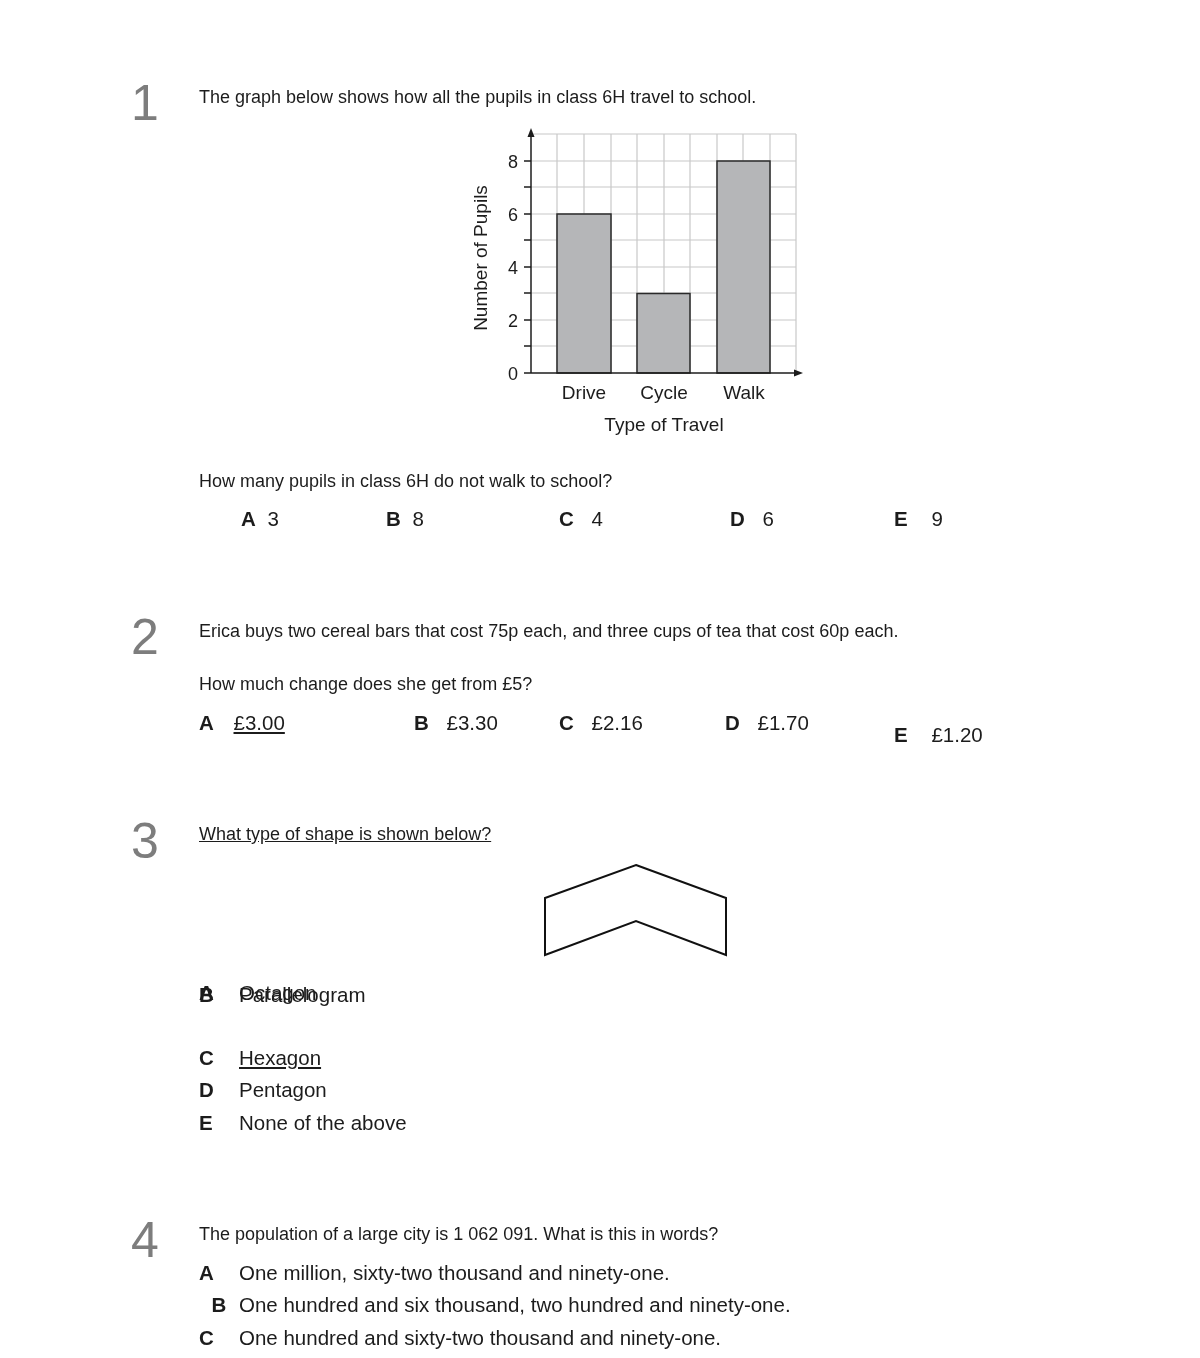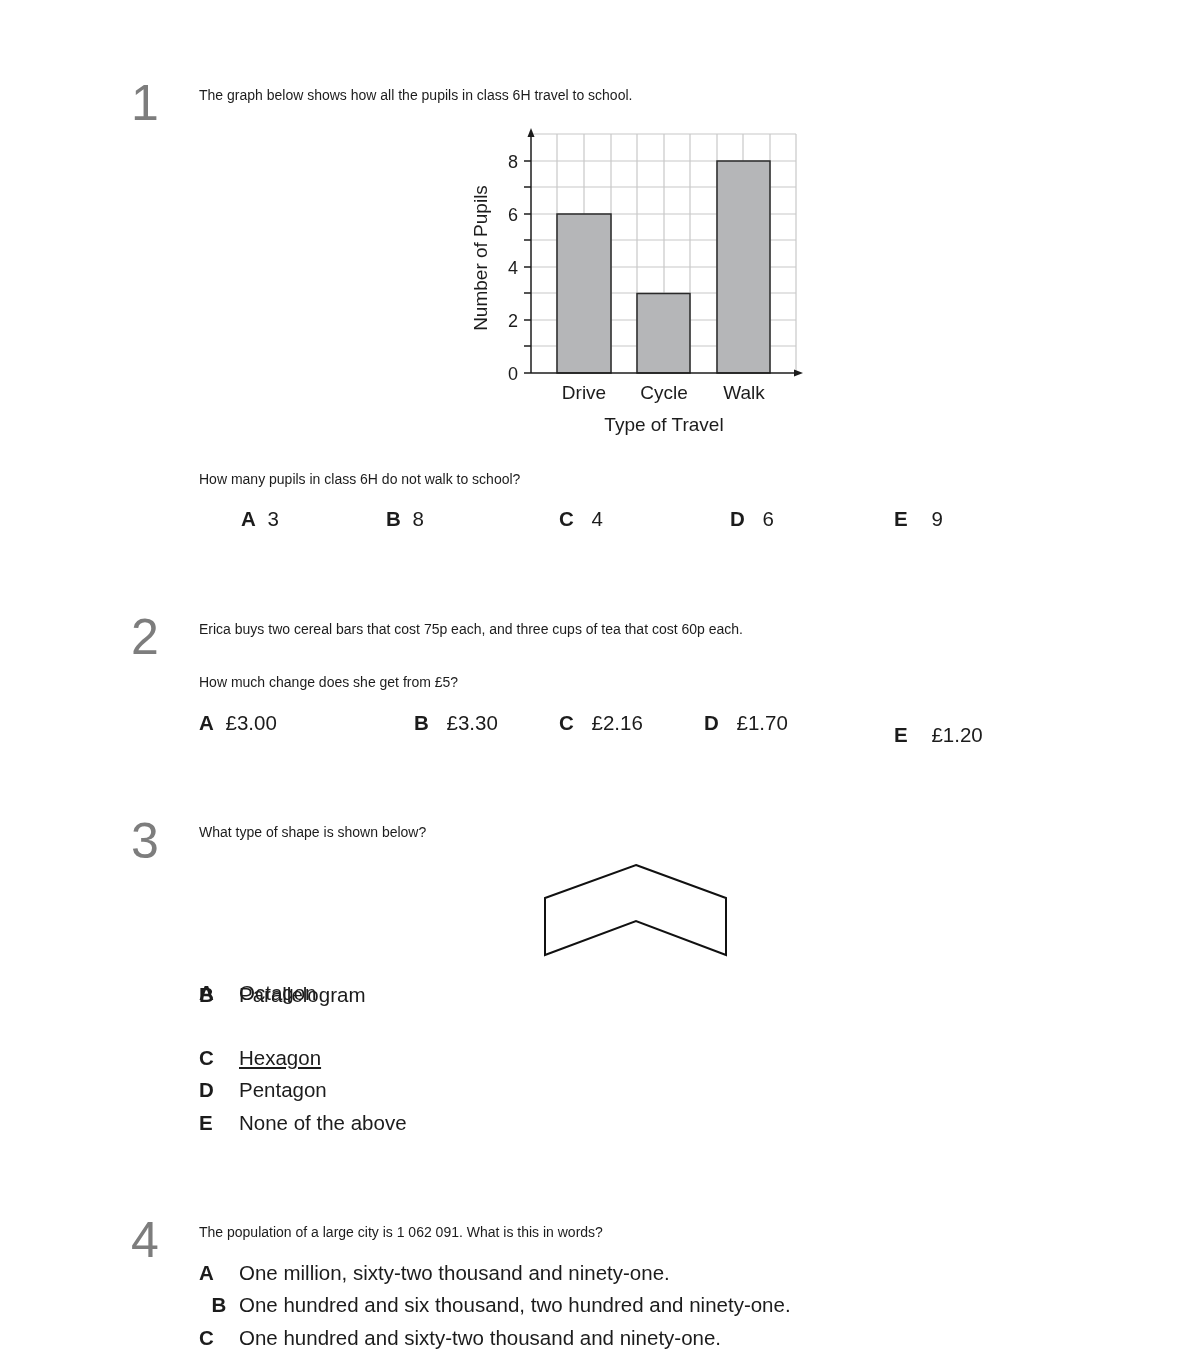--- a/index.html
+++ b/index.html
@@ -7,7 +7,7 @@
          font-family: "Liberation Sans", sans-serif; color: #1c1c1c; }
   .qnum { position: absolute; left: 131px; font-size: 50px; color: #7d7d7d;
           font-family: "Liberation Sans", sans-serif; font-weight: normal; line-height: 1; }
-  .text { position: absolute; left: 199px; font-size: 14px; line-height: 1; white-space: nowrap; }
+  .text { position: absolute; left: 199px; font-size: 18px; line-height: 1; white-space: nowrap; }
   .opt-row { position: absolute; left: 199px; font-size: 20.5px; line-height: 1; white-space: nowrap; }
   .opt { position: absolute; top: 0; white-space: nowrap; }
   .opt .letter { font-weight: bold; display: inline-block; }

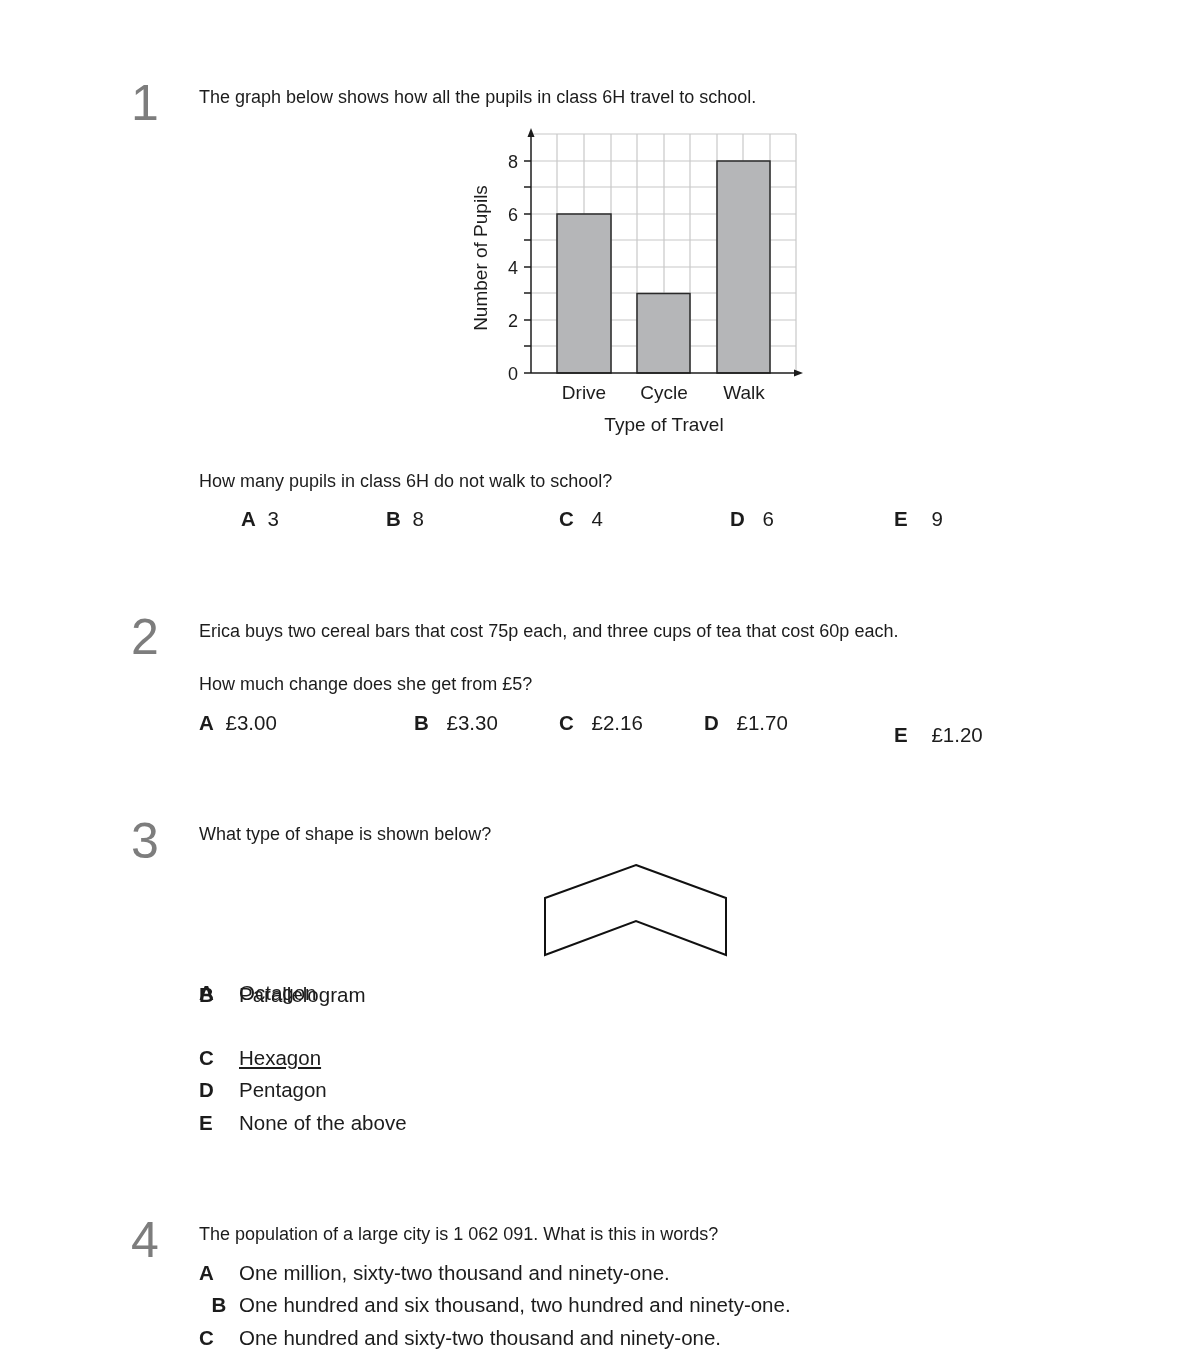--- a/index.html
+++ b/index.html
@@ -96,7 +96,7 @@
 <div class="text" style="top:622px;">Erica buys two cereal bars that cost 75p each, and three cups of tea that cost 60p each.</div>
 <div class="text" style="top:675px;">How much change does she get from £5?</div>
 <div class="opt-row" style="top:713px;">
-  <div class="opt" style="left:0px;"><span class="letter">A</span> <span class="val" style="margin-left:6px;">£3.00</span></div>
+  <div class="opt" style="left:0px;"><span class="letter">A</span> <span class="val" style="margin-left:14px;text-decoration:underline;">£3.00</span></div>
   <div class="opt" style="left:187px;margin-left:28px;"><span class="letter">B</span> <span class="val" style="margin-left:12px;">£3.30</span></div>
   <div class="opt" style="left:360px;"><span class="letter">C</span> <span class="val" style="margin-left:12px;">£2.16</span></div>
   <div class="opt" style="left:505px;"><span class="letter">D</span> <span class="val" style="margin-left:12px;">£1.70</span></div>

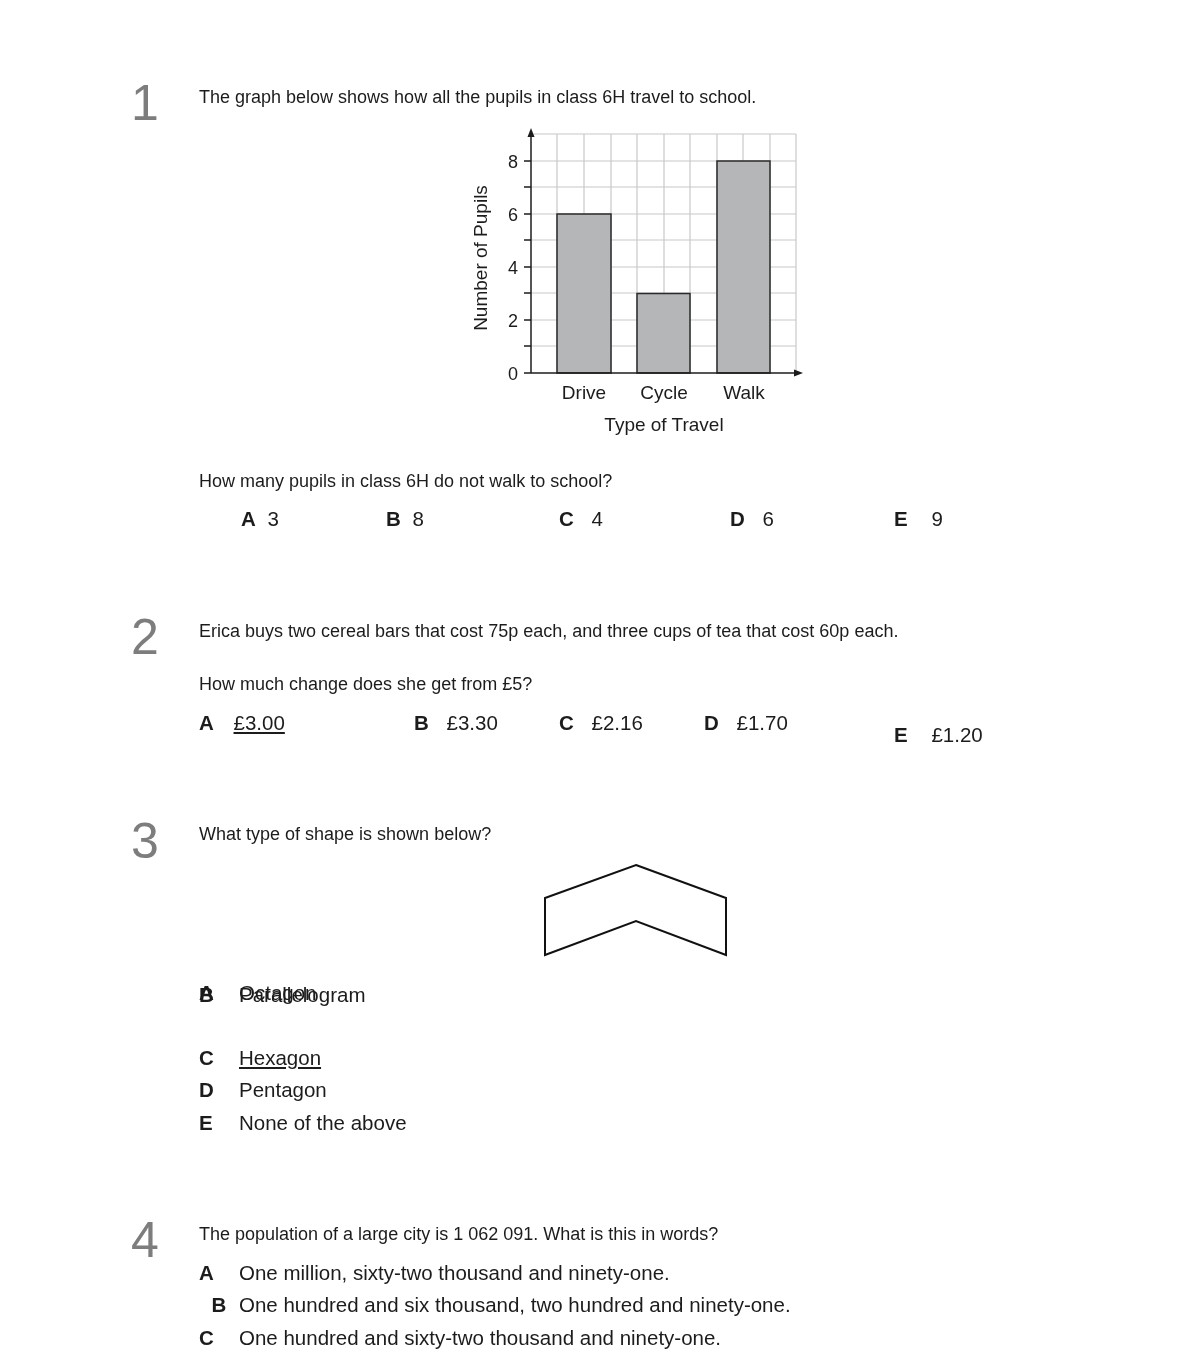--- a/index.html
+++ b/index.html
@@ -99,7 +99,7 @@
   <div class="opt" style="left:0px;"><span class="letter">A</span> <span class="val" style="margin-left:14px;text-decoration:underline;">£3.00</span></div>
   <div class="opt" style="left:187px;margin-left:28px;"><span class="letter">B</span> <span class="val" style="margin-left:12px;">£3.30</span></div>
   <div class="opt" style="left:360px;"><span class="letter">C</span> <span class="val" style="margin-left:12px;">£2.16</span></div>
-  <div class="opt" style="left:505px;"><span class="letter">D</span> <span class="val" style="margin-left:12px;">£1.70</span></div>
+  <div class="opt" style="left:526px;"><span class="letter">D</span> <span class="val" style="margin-left:12px;">£1.70</span></div>
   <div class="opt" style="left:695px;margin-top:12px;"><span class="letter">E</span> <span class="val" style="margin-left:18px;">£1.20</span></div>
 </div>
 

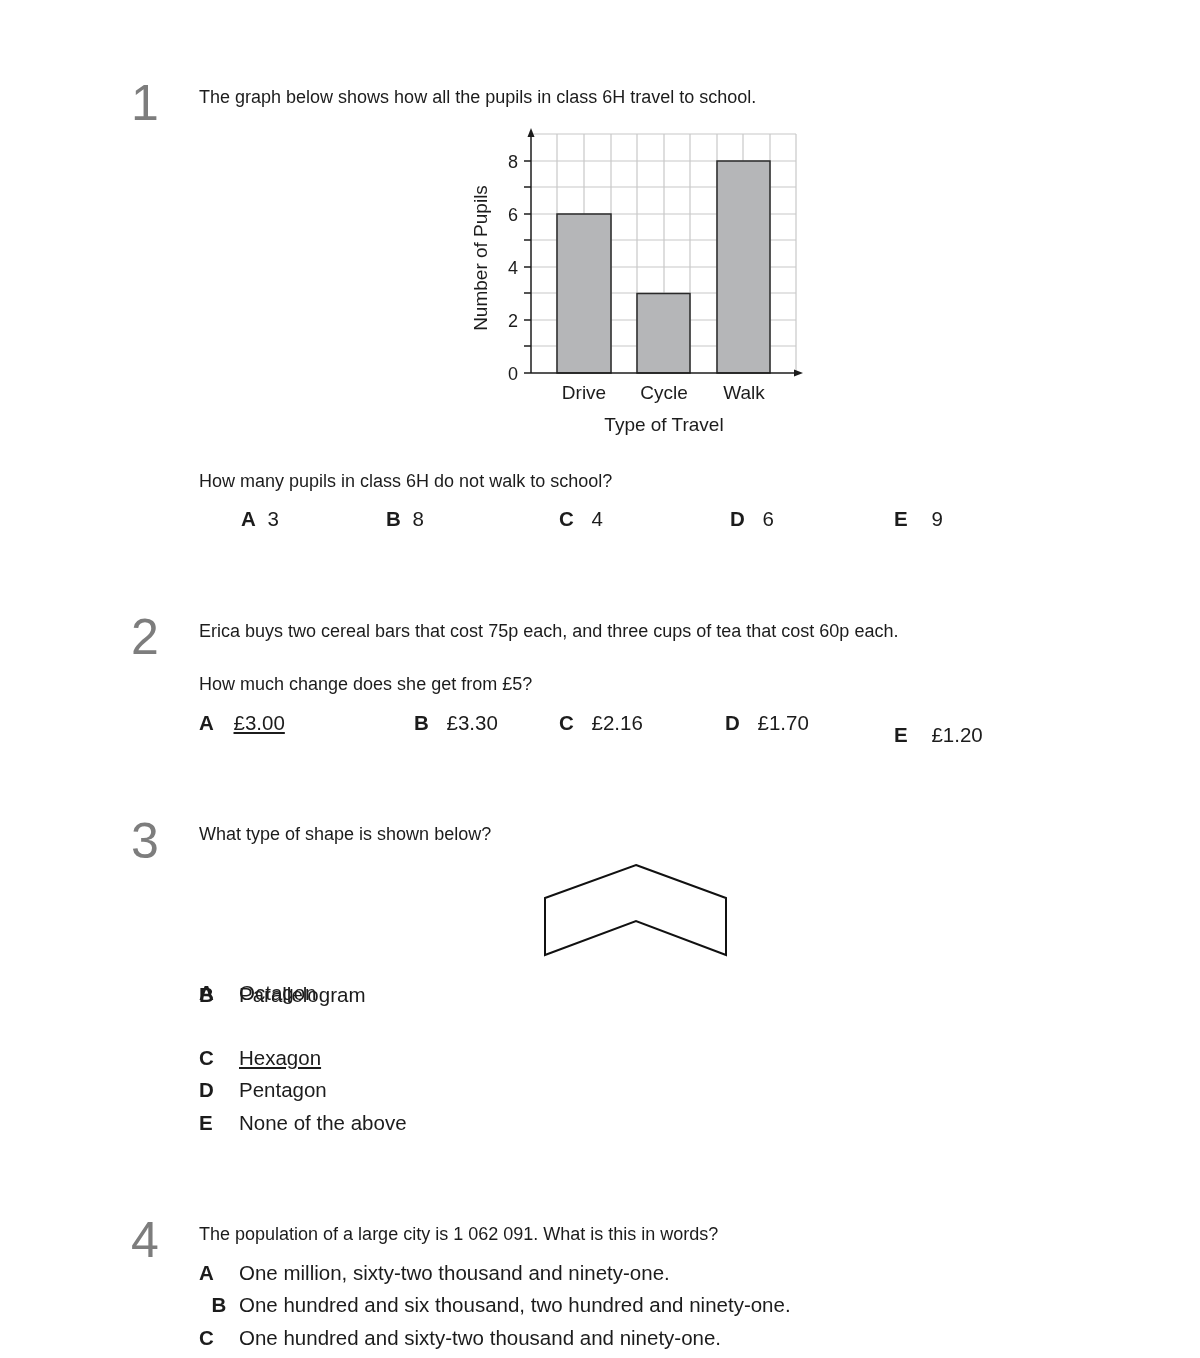--- a/index.html
+++ b/index.html
@@ -104,7 +104,7 @@
 </div>
 
 <div class="qnum" style="top:816px;">3</div>
-<div class="text" style="top:825px;">What type of shape is shown below?</div>
+<div class="text" style="top:825px;text-decoration:underline;">What type of shape is shown below?</div>
 <svg style="position:absolute; left:530px; top:850px;" width="210" height="120" viewBox="530 850 210 120">
   <polygon points="636,865 726,898 726,955 636,921 545,955 545,898" fill="none" stroke="#111111" stroke-width="2"></polygon>
 </svg>

